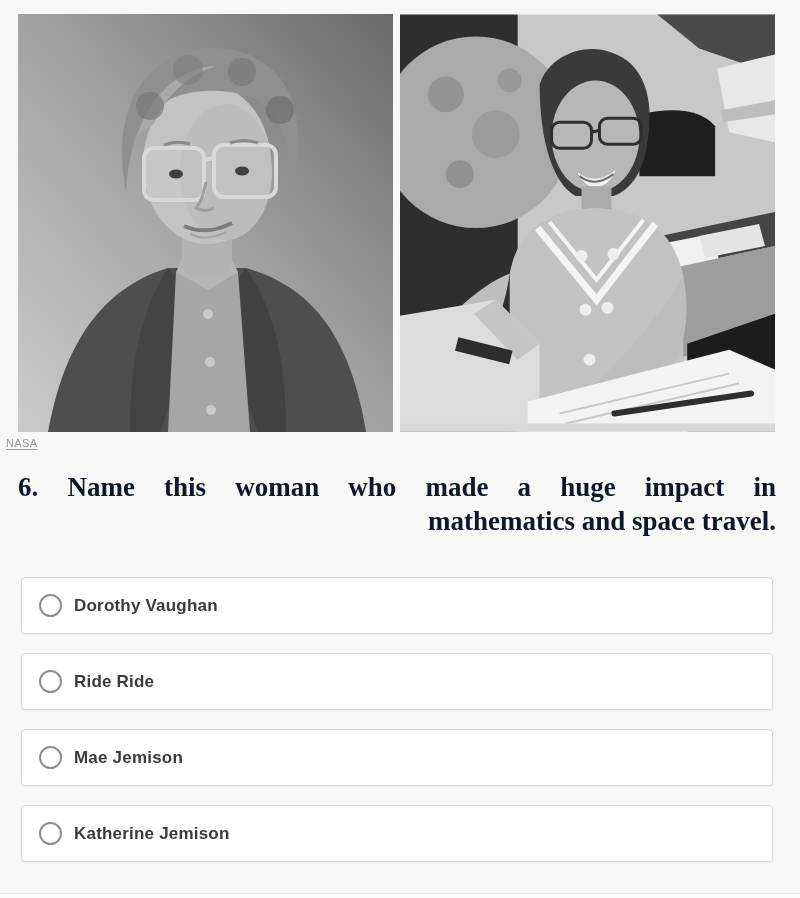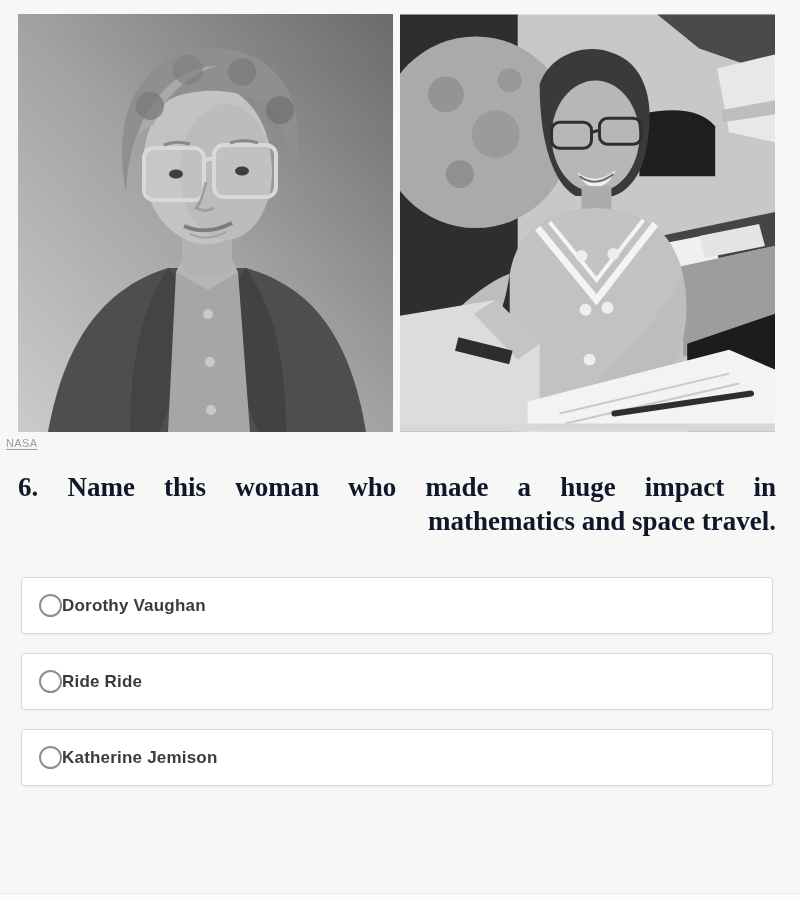--- a/index.html
+++ b/index.html
@@ -65,7 +65,7 @@
     flex: 0 0 auto;
   }
   .option-label {
-    margin-left: 0;
+    margin-left: 12px;
     font-size: 17px;
     font-weight: 700;
     letter-spacing: 0.2px;

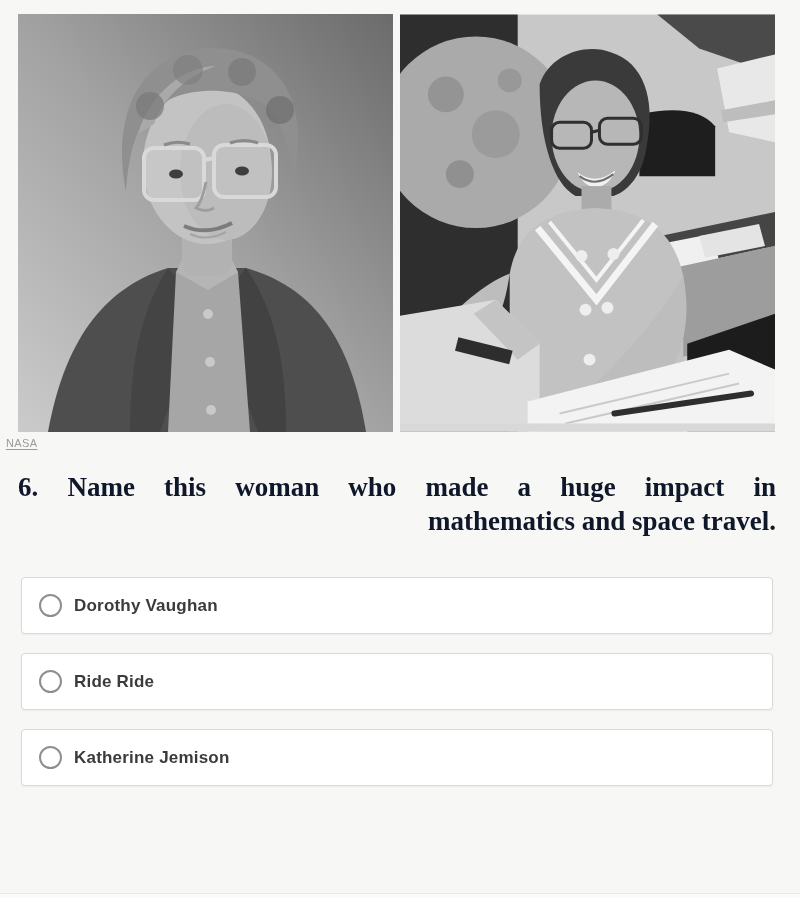--- a/index.html
+++ b/index.html
@@ -219,6 +219,10 @@
   </div>
   <div class="option">
     <span class="radio"></span>
+    <span class="option-label">Mae Jemison</span>
+  </div>
+  <div class="option">
+    <span class="radio"></span>
     <span class="option-label">Katherine Jemison</span>
   </div>
 </div>

